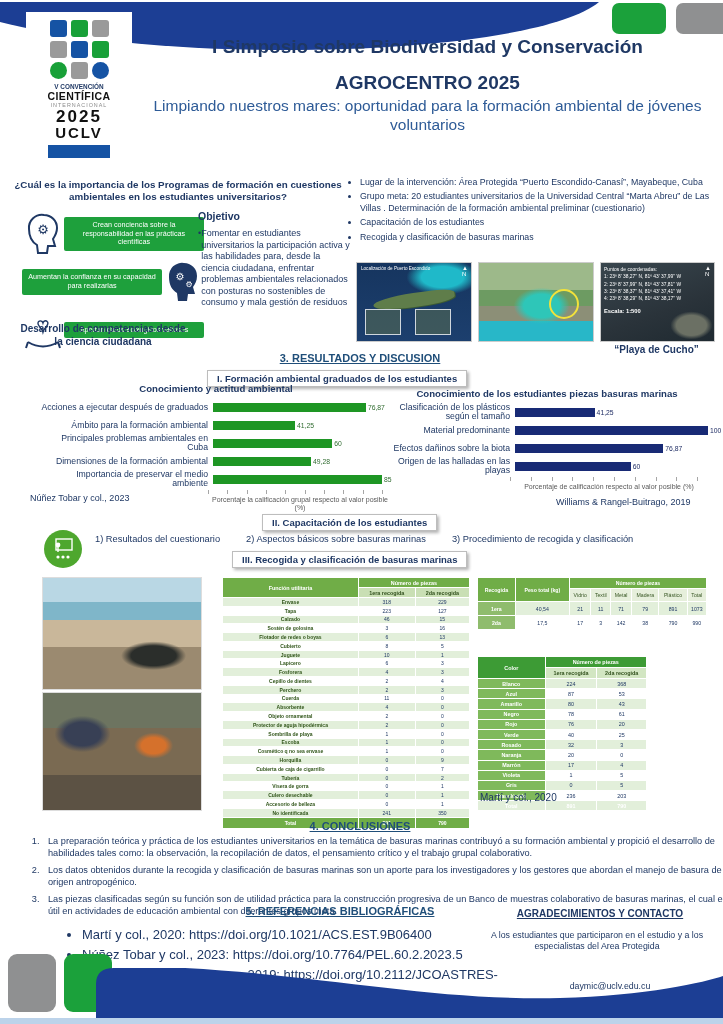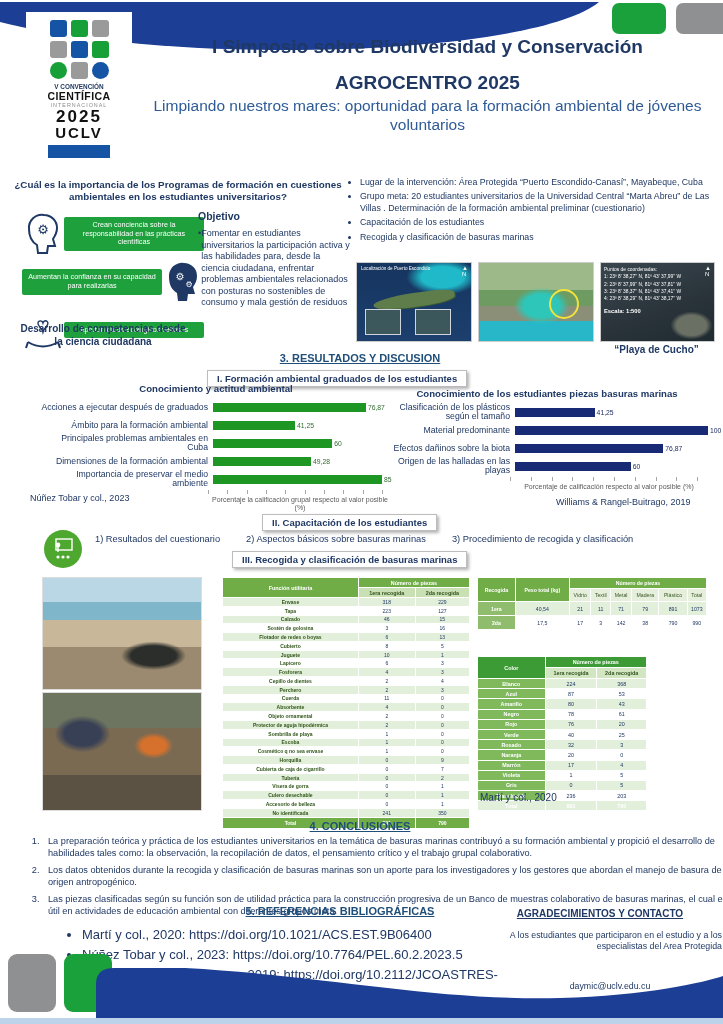--- a/index.html
+++ b/index.html
@@ -120,7 +120,7 @@
   .ref-title{left:40px;top:905px;width:600px;}
   ul.refs{left:70px;top:925px;width:420px;margin:0;padding:0 0 0 12px;font-size:13px;line-height:1.55;}
   .agr-title{left:480px;top:908px;width:240px;text-align:center;font-weight:bold;font-size:10px;text-decoration:underline;}
-  .agr-text{left:472px;top:930px;width:250px;text-align:right;font-size:8.8px;line-height:1.3;}
+  .agr-text{left:472px;top:930px;width:250px;text-align:center;font-size:8.8px;line-height:1.3;}
   .email{left:520px;top:981px;width:180px;text-align:center;font-size:8.8px;z-index:6;}
   .botwave{left:0;top:948px;width:723px;height:76px;z-index:4;}
   .foot-sq{top:954px;height:58px;width:48px;border-radius:9px;z-index:4;}

